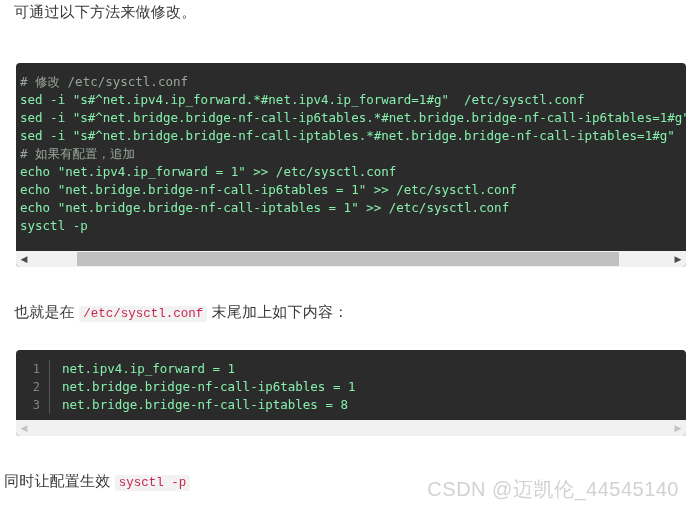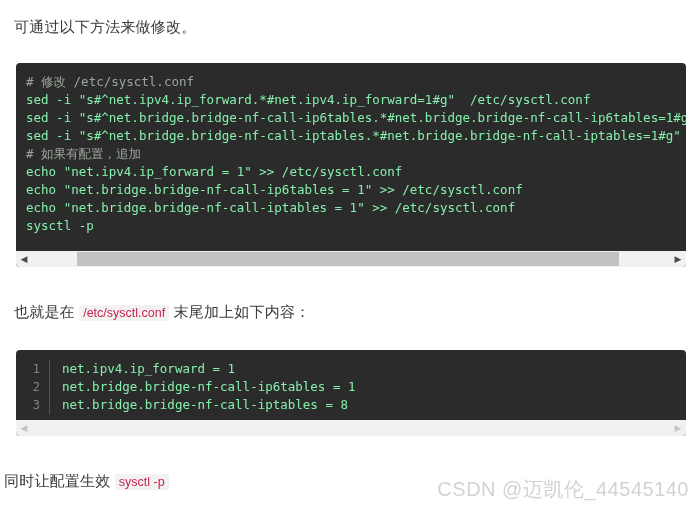--- a/index.html
+++ b/index.html
@@ -33,7 +33,7 @@
   .para-intro {
     position: absolute;
     left: 14px;
-    top: 16px;
+    top: 1px;
   }
   .para-mid {
     position: absolute;

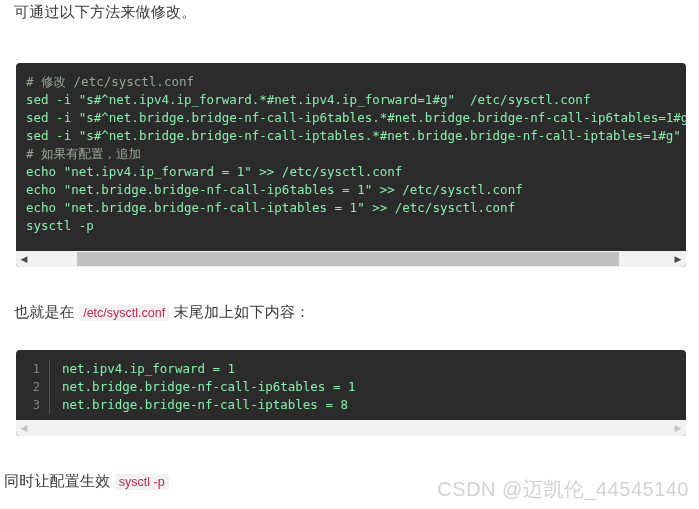--- a/index.html
+++ b/index.html
@@ -103,7 +103,7 @@
     overflow: hidden;
     white-space: nowrap;
   }
-  .code-block.block-1 .code-lines { padding-left: 10px; }
+  .code-block.block-1 .code-lines { padding-left: 4px; }
   .code-block.block-2 .code-lines { padding-left: 12px; }
 
   .code-lines .cl {

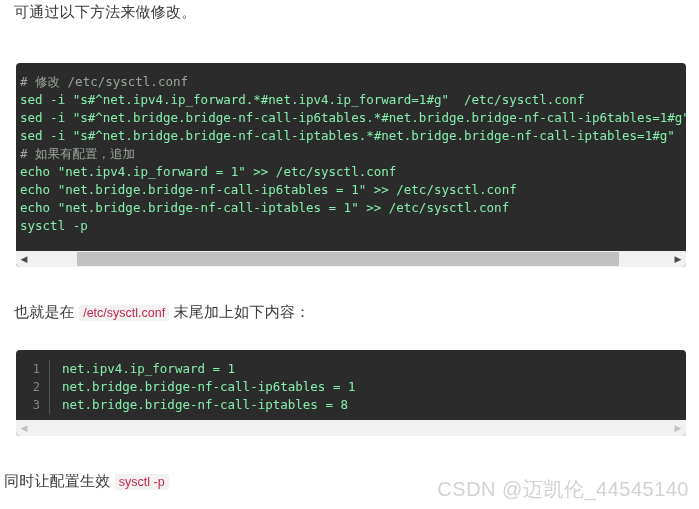--- a/index.html
+++ b/index.html
@@ -48,7 +48,7 @@
 
   
   .inline-code {
-    font-family: Liberation Sans, sans-serif;
+    font-family: Liberation Mono, monospace;
     font-size: 12.5px;
     background: #f2f2f2;
     color: #c7254e;

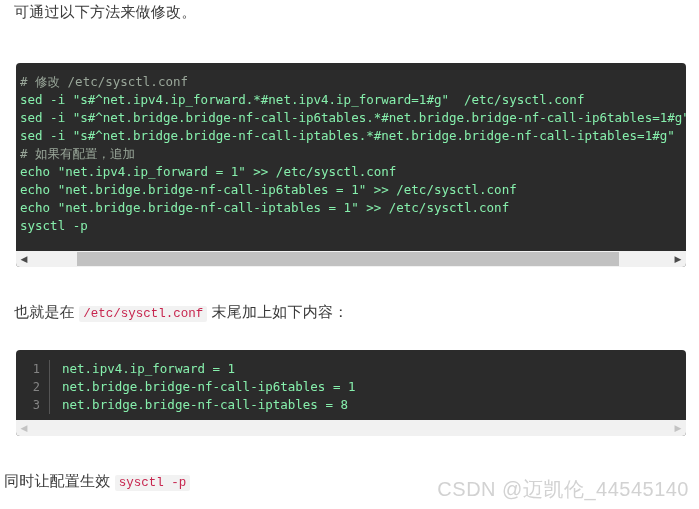--- a/index.html
+++ b/index.html
@@ -158,7 +158,7 @@
   
   .watermark {
     position: absolute;
-    right: 10px;
+    right: 20px;
     bottom: 6px;
     font-size: 20px;
     color: #d2d2d2;

